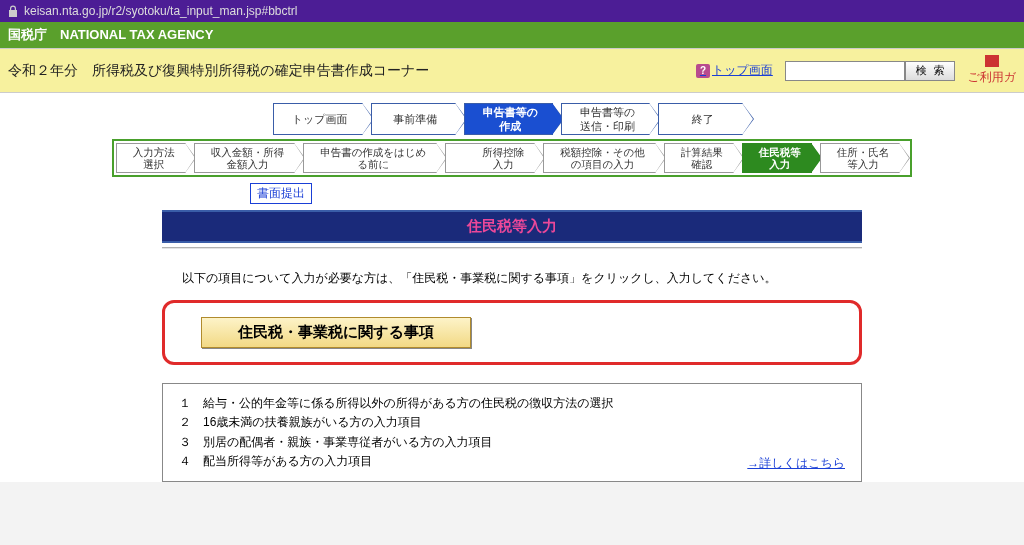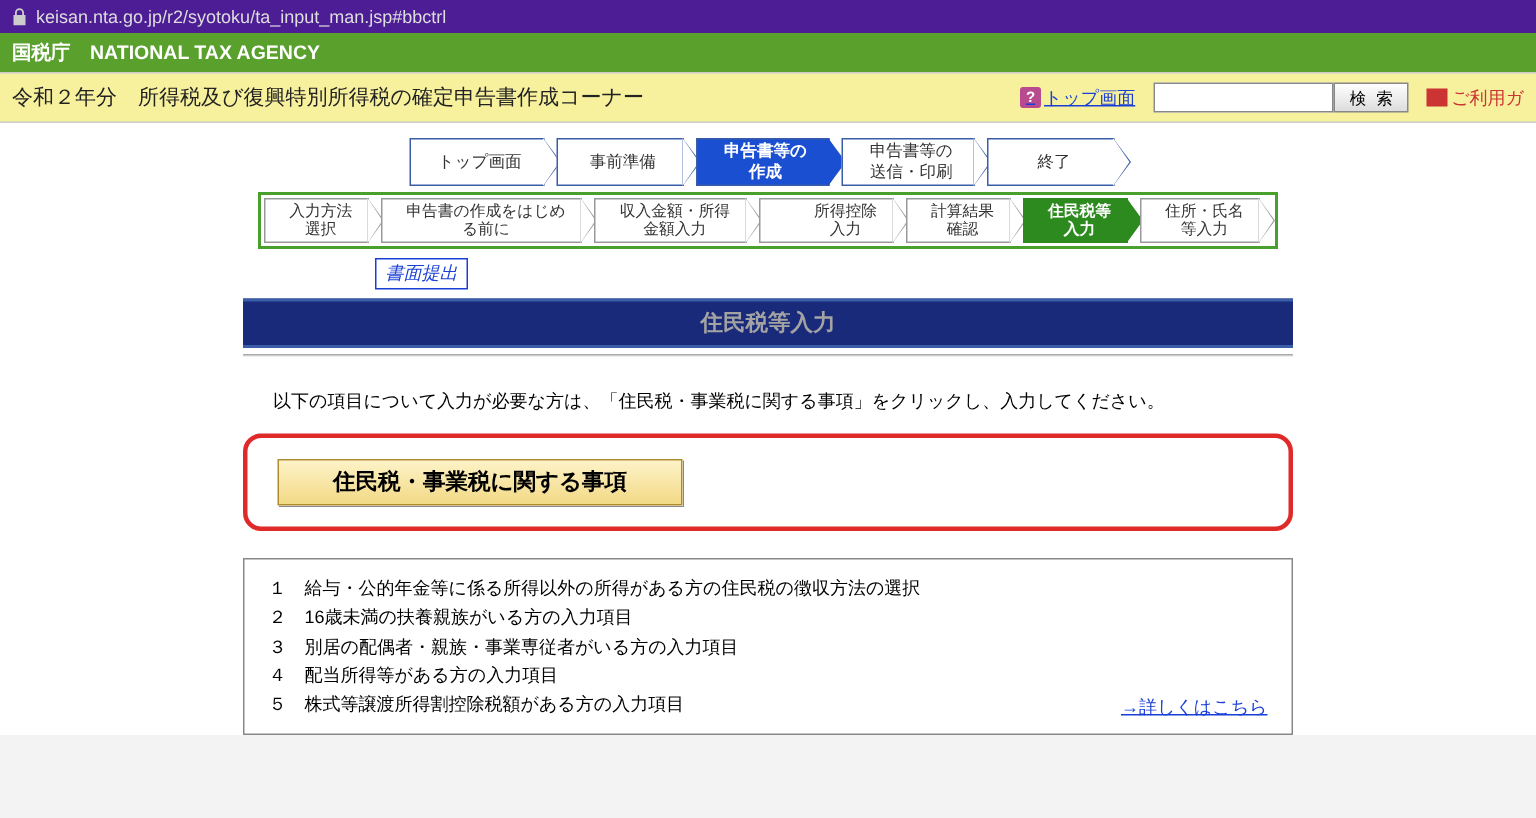--- a/index.html
+++ b/index.html
@@ -15,7 +15,7 @@
   .search-box { display: flex; align-items: center; gap: 0; }
   .search-box input { width: 120px; height: 20px; border: 1px solid #888; padding: 0 4px; font-size: 12px; }
   .search-box button { height: 20px; padding: 0 10px; font-size: 11px; border: 1px solid #888; background: linear-gradient(#fefefe,#ddd); cursor: pointer; font-family: Liberation Mono, monospace; }
-  .guide-link { color: #c33; font-size: 12px; display: flex; align-items: center; gap: 2px; cursor: pointer; }
+  .guide-link { color: #c33; font-size: 12px; display: flex; align-items: center; gap: 2px; cursor: pointer; flex-direction: column; }
   .book-icon { width: 14px; height: 12px; background: #c33; display: inline-block; }
   .page { background: #fff; }
   .breadcrumb-row { display: flex; justify-content: center; padding: 10px 0 2px; }

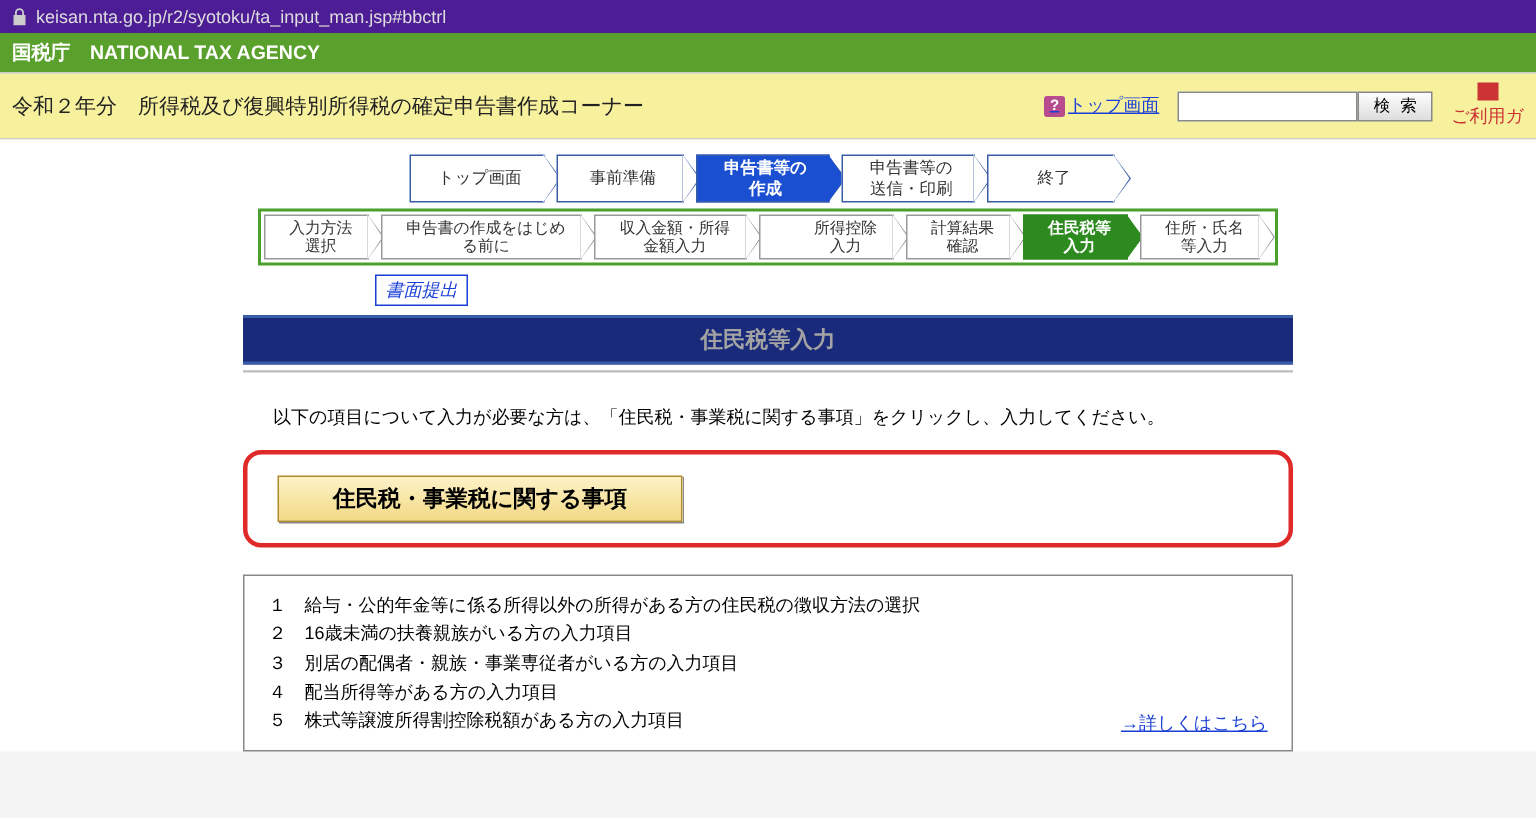--- a/index.html
+++ b/index.html
@@ -118,10 +118,10 @@
     <div class="bc-sub-container" id="bc-sub">
         <div class="bc-sub" style="white-space: pre-line;">入力方法
 選択</div>
+        <div class="bc-sub" style="white-space: pre-line;">収入金額・所得
+金額入力</div>
         <div class="bc-sub" style="white-space: pre-line;">申告書の作成をはじめ
 る前に</div>
-        <div class="bc-sub" style="white-space: pre-line;">収入金額・所得
-金額入力</div>
         <div class="bc-sub" style="white-space: pre-line; padding-left: 36px;">所得控除
 入力</div>
         <div class="bc-sub" style="white-space: pre-line;">計算結果

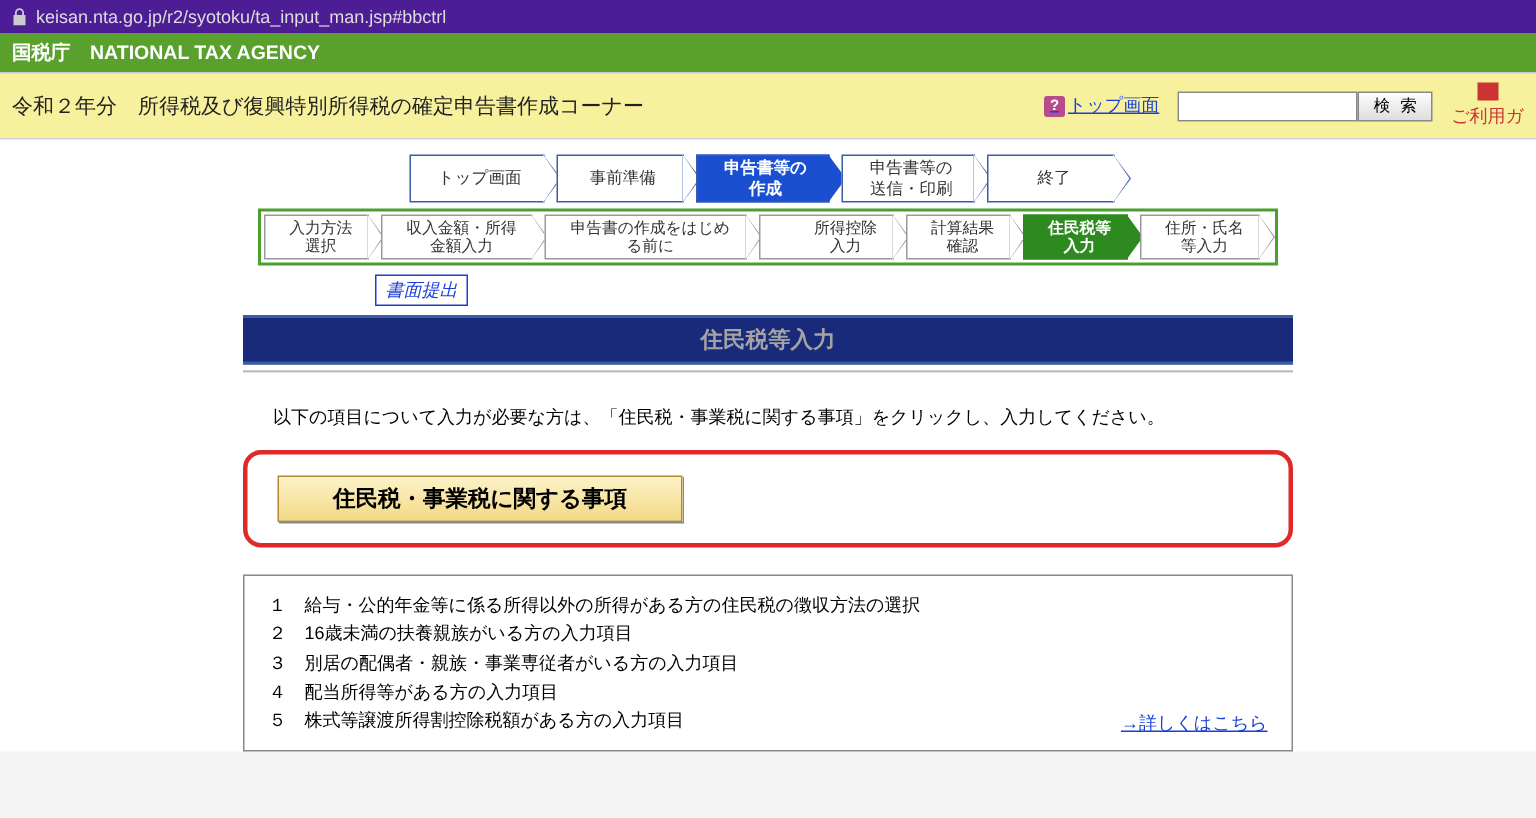--- a/index.html
+++ b/index.html
@@ -124,6 +124,8 @@
 る前に</div>
         <div class="bc-sub" style="white-space: pre-line; padding-left: 36px;">所得控除
 入力</div>
+        <div class="bc-sub" style="white-space: pre-line;">税額控除・その他
+の項目の入力</div>
         <div class="bc-sub" style="white-space: pre-line;">計算結果
 確認</div>
         <div class="bc-sub active" style="white-space: pre-line;">住民税等

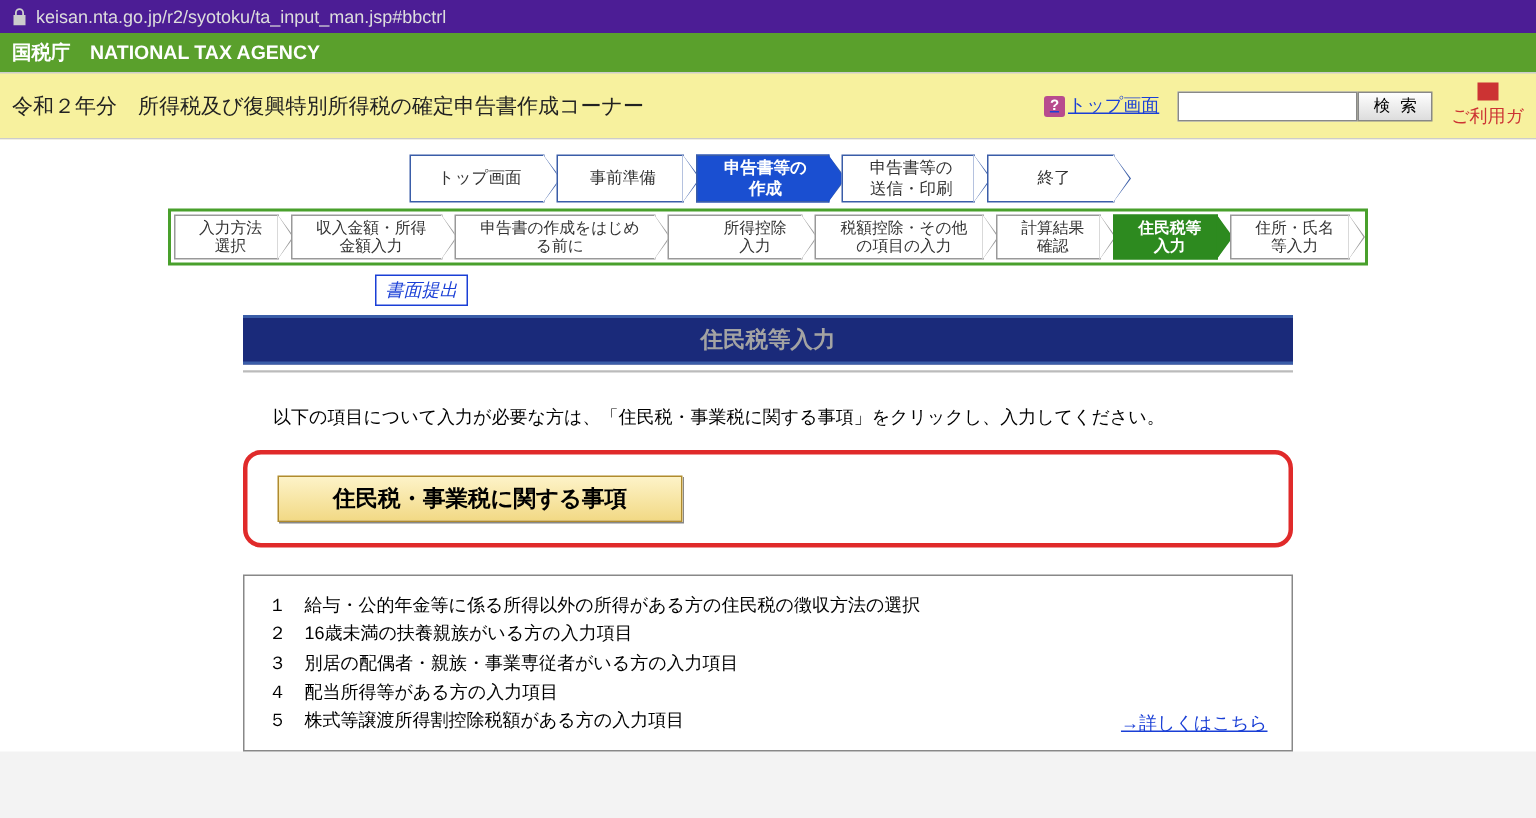--- a/index.html
+++ b/index.html
@@ -55,7 +55,7 @@
   .bc-sub.active::after { border-left-color: #2d8a1f; }
   .bc-sub.active::before { border-left-color: #2d8a1f; }
   .submit-link-row { text-align: left; padding: 4px 0 6px 250px; }
-  .submit-link { display: inline-block; color: #1a3fd6; border: 1px solid #1a3fd6; padding: 1px 6px; font-size: 12px; cursor: pointer; font-style: italic; }
+  .submit-link { display: inline-block; color: #1a3fd6; border: 1px solid #1a3fd6; padding: 1px 6px; font-size: 12px; cursor: pointer; }
   .content { width: 700px; margin: 0 auto; }
   .section-title-bar { background: #1a2a7a; color: #a3a3a3; text-align: center; font-weight: bold; font-size: 15px; padding: 5px 0; border-top: 2px solid #3a5da8; border-bottom: 2px solid #3a5da8; }
   .hr-double { height: 2px; background: linear-gradient(#999,#fff); margin: 4px 0 20px; }

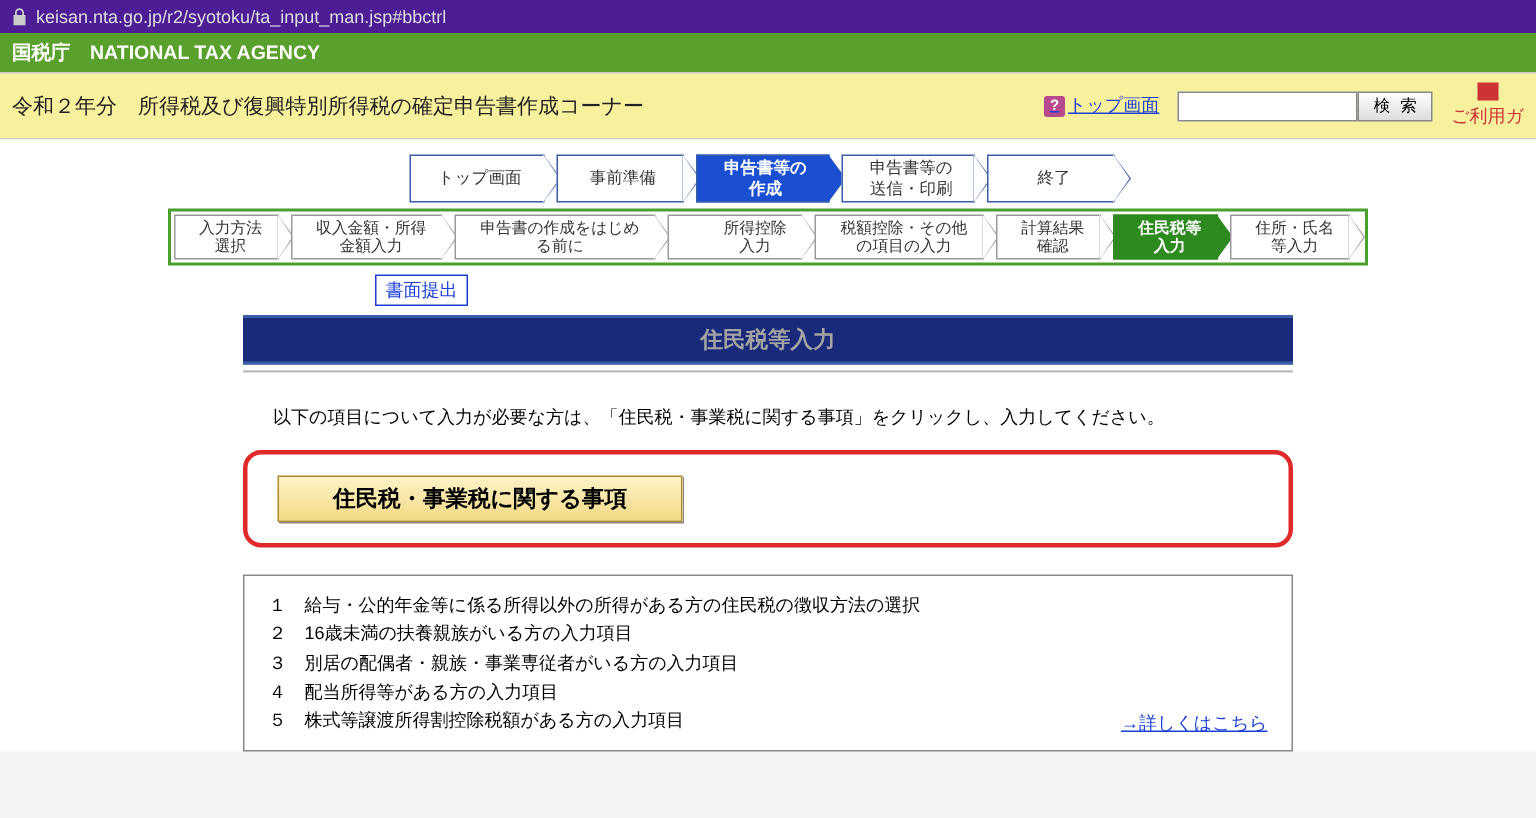--- a/index.html
+++ b/index.html
@@ -57,7 +57,7 @@
   .submit-link-row { text-align: left; padding: 4px 0 6px 250px; }
   .submit-link { display: inline-block; color: #1a3fd6; border: 1px solid #1a3fd6; padding: 1px 6px; font-size: 12px; cursor: pointer; }
   .content { width: 700px; margin: 0 auto; }
-  .section-title-bar { background: #1a2a7a; color: #a3a3a3; text-align: center; font-weight: bold; font-size: 15px; padding: 5px 0; border-top: 2px solid #3a5da8; border-bottom: 2px solid #3a5da8; }
+  .section-title-bar { background: #1a2a7a; color: #ec4899; text-align: center; font-weight: bold; font-size: 15px; padding: 5px 0; border-top: 2px solid #3a5da8; border-bottom: 2px solid #3a5da8; }
   .hr-double { height: 2px; background: linear-gradient(#999,#fff); margin: 4px 0 20px; }
   .instruction-text { font-size: 12px; line-height: 1.6; padding: 0 20px 12px; }
   .red-frame { border: 3px solid #e02a2a; border-radius: 12px; padding: 14px 20px; margin: 0 0 18px; text-align: left; }

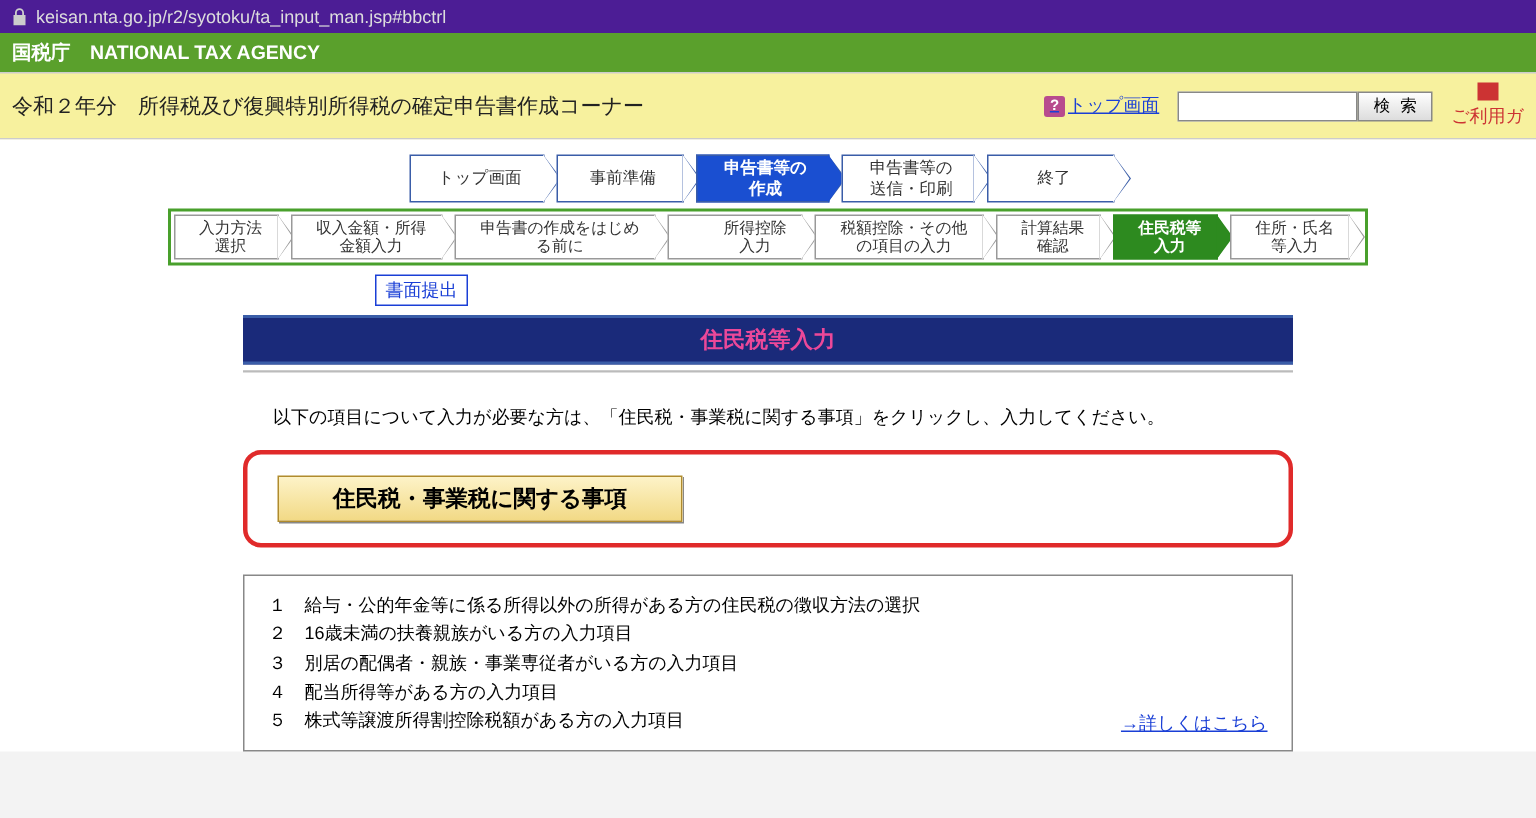--- a/index.html
+++ b/index.html
@@ -60,7 +60,7 @@
   .section-title-bar { background: #1a2a7a; color: #ec4899; text-align: center; font-weight: bold; font-size: 15px; padding: 5px 0; border-top: 2px solid #3a5da8; border-bottom: 2px solid #3a5da8; }
   .hr-double { height: 2px; background: linear-gradient(#999,#fff); margin: 4px 0 20px; }
   .instruction-text { font-size: 12px; line-height: 1.6; padding: 0 20px 12px; }
-  .red-frame { border: 3px solid #e02a2a; border-radius: 12px; padding: 14px 20px; margin: 0 0 18px; text-align: left; }
+  .red-frame { border: 3px solid #e02a2a; border-radius: 12px; padding: 14px 36px; margin: 0 0 18px; text-align: left; }
   .wide-button {
     display: inline-block; min-width: 270px; padding: 5px 14px; font-size: 15px; font-weight: bold;
     background: linear-gradient(#fdf3c8,#f2d985); border: 1px solid #b08b2d; cursor: pointer; text-align: center;

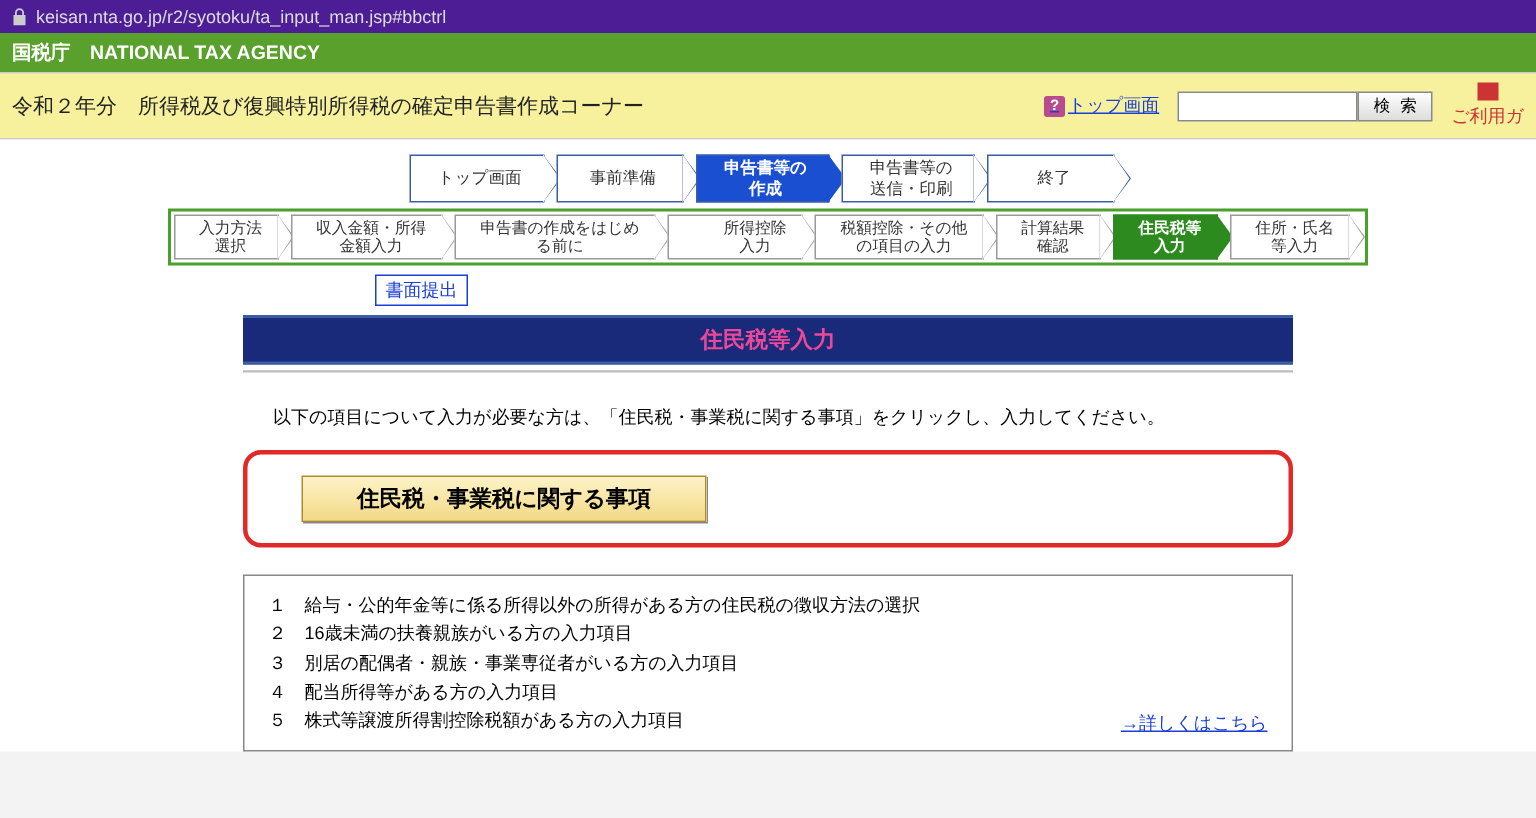--- a/index.html
+++ b/index.html
@@ -153,7 +153,6 @@
           <div>２　16歳未満の扶養親族がいる方の入力項目</div>
           <div>３　別居の配偶者・親族・事業専従者がいる方の入力項目</div>
           <div>４　配当所得等がある方の入力項目</div>
-          <div>５　株式等譲渡所得割控除税額がある方の入力項目</div>
         </div>
       <span class="info-link">→詳しくはこちら</span>
     </div>

